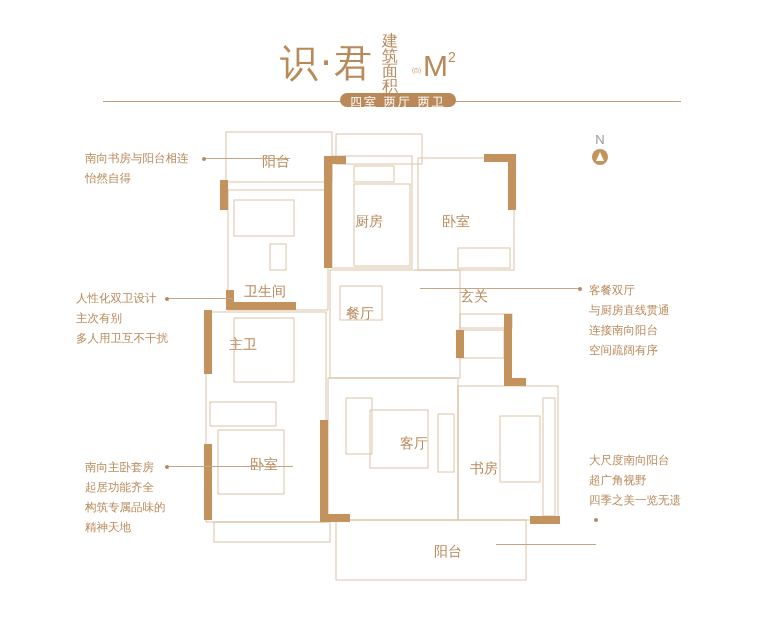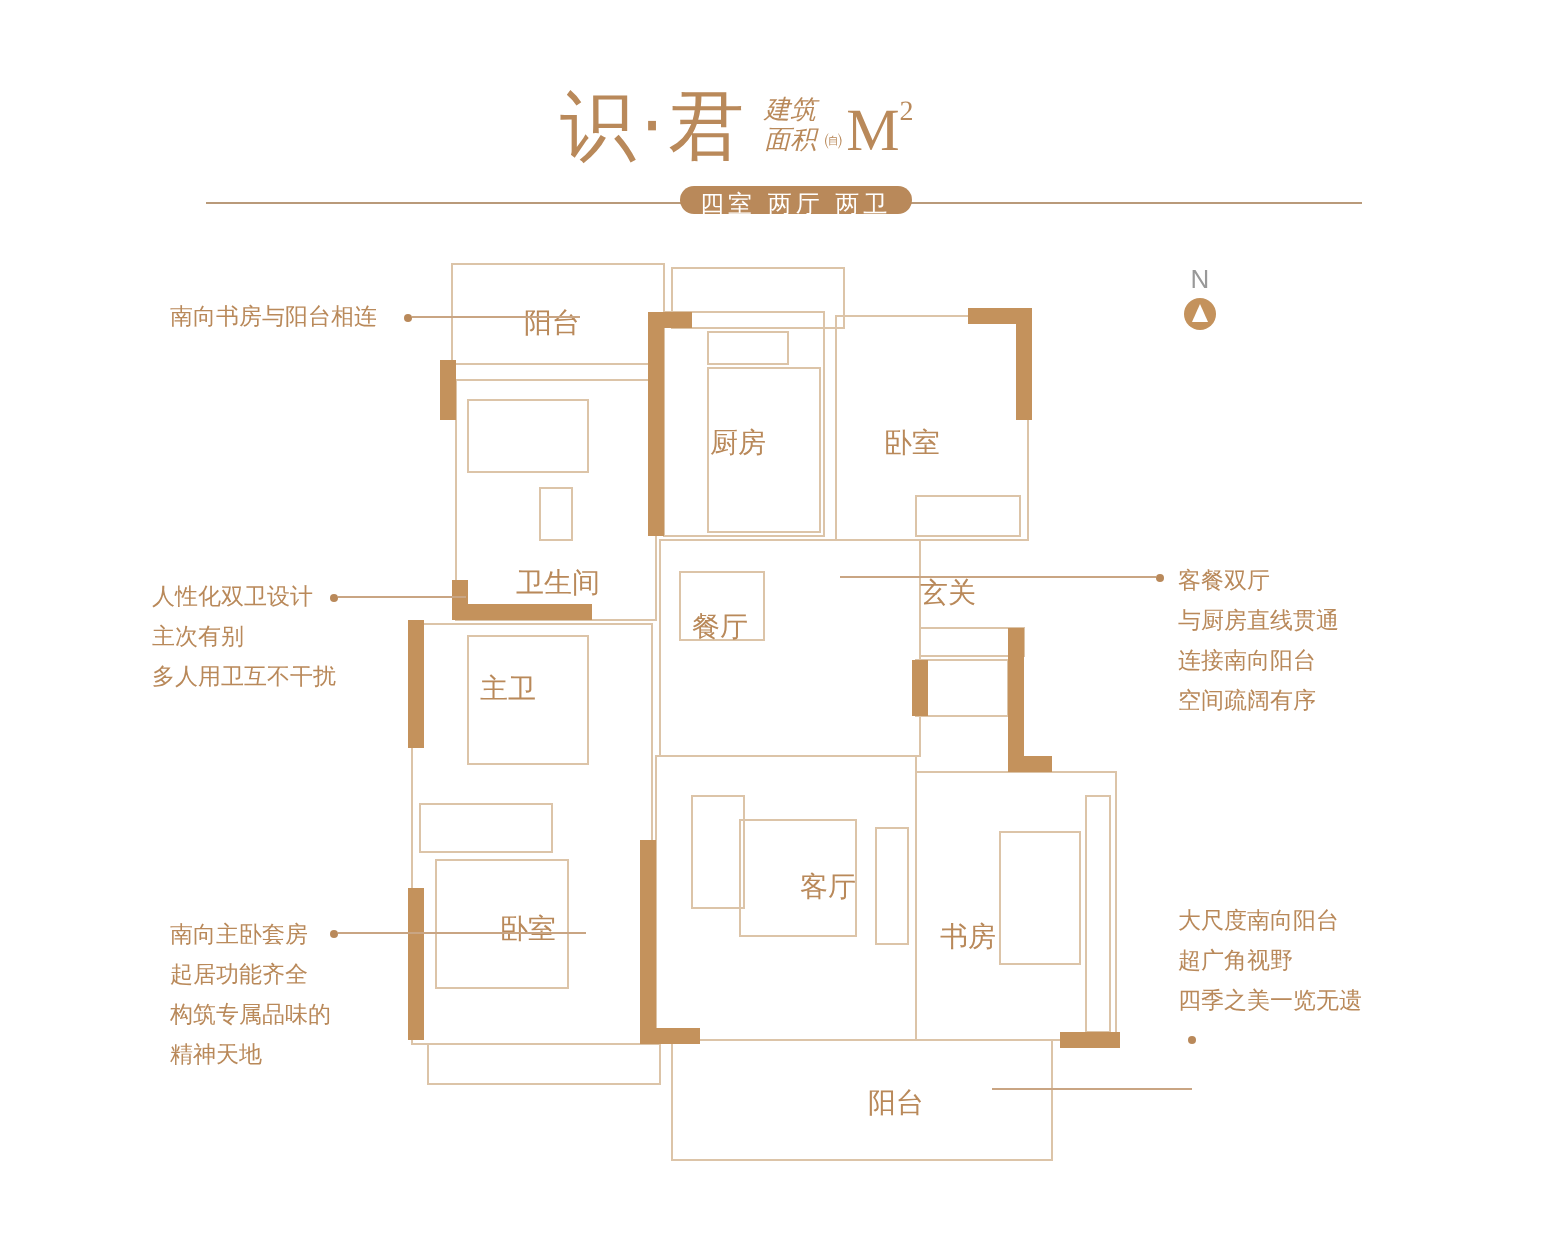--- a/index.html
+++ b/index.html
@@ -6,7 +6,7 @@
   body{width:782px;height:626px;position:relative;overflow:hidden;font-family:"DejaVu Sans",sans-serif;}
   .title{position:absolute;left:280px;top:38px;height:50px;color:#b9895a;display:flex;align-items:center;}
   .title .name{font-size:38px;letter-spacing:2px;}
-  .title .lbl{font-size:13px;line-height:15px;margin-left:8px;width:30px;font-style:italic;}
+  .title .lbl{font-size:16px;line-height:15px;margin-left:8px;width:30px;}
   .title .circ{font-size:9px;margin:14px 2px 0 0;}
   .title .area{font-size:44px;font-family:"Liberation Sans",sans-serif;}
   .title .unit{font-size:30px;font-family:Liberation Serif, serif;margin-top:6px;}

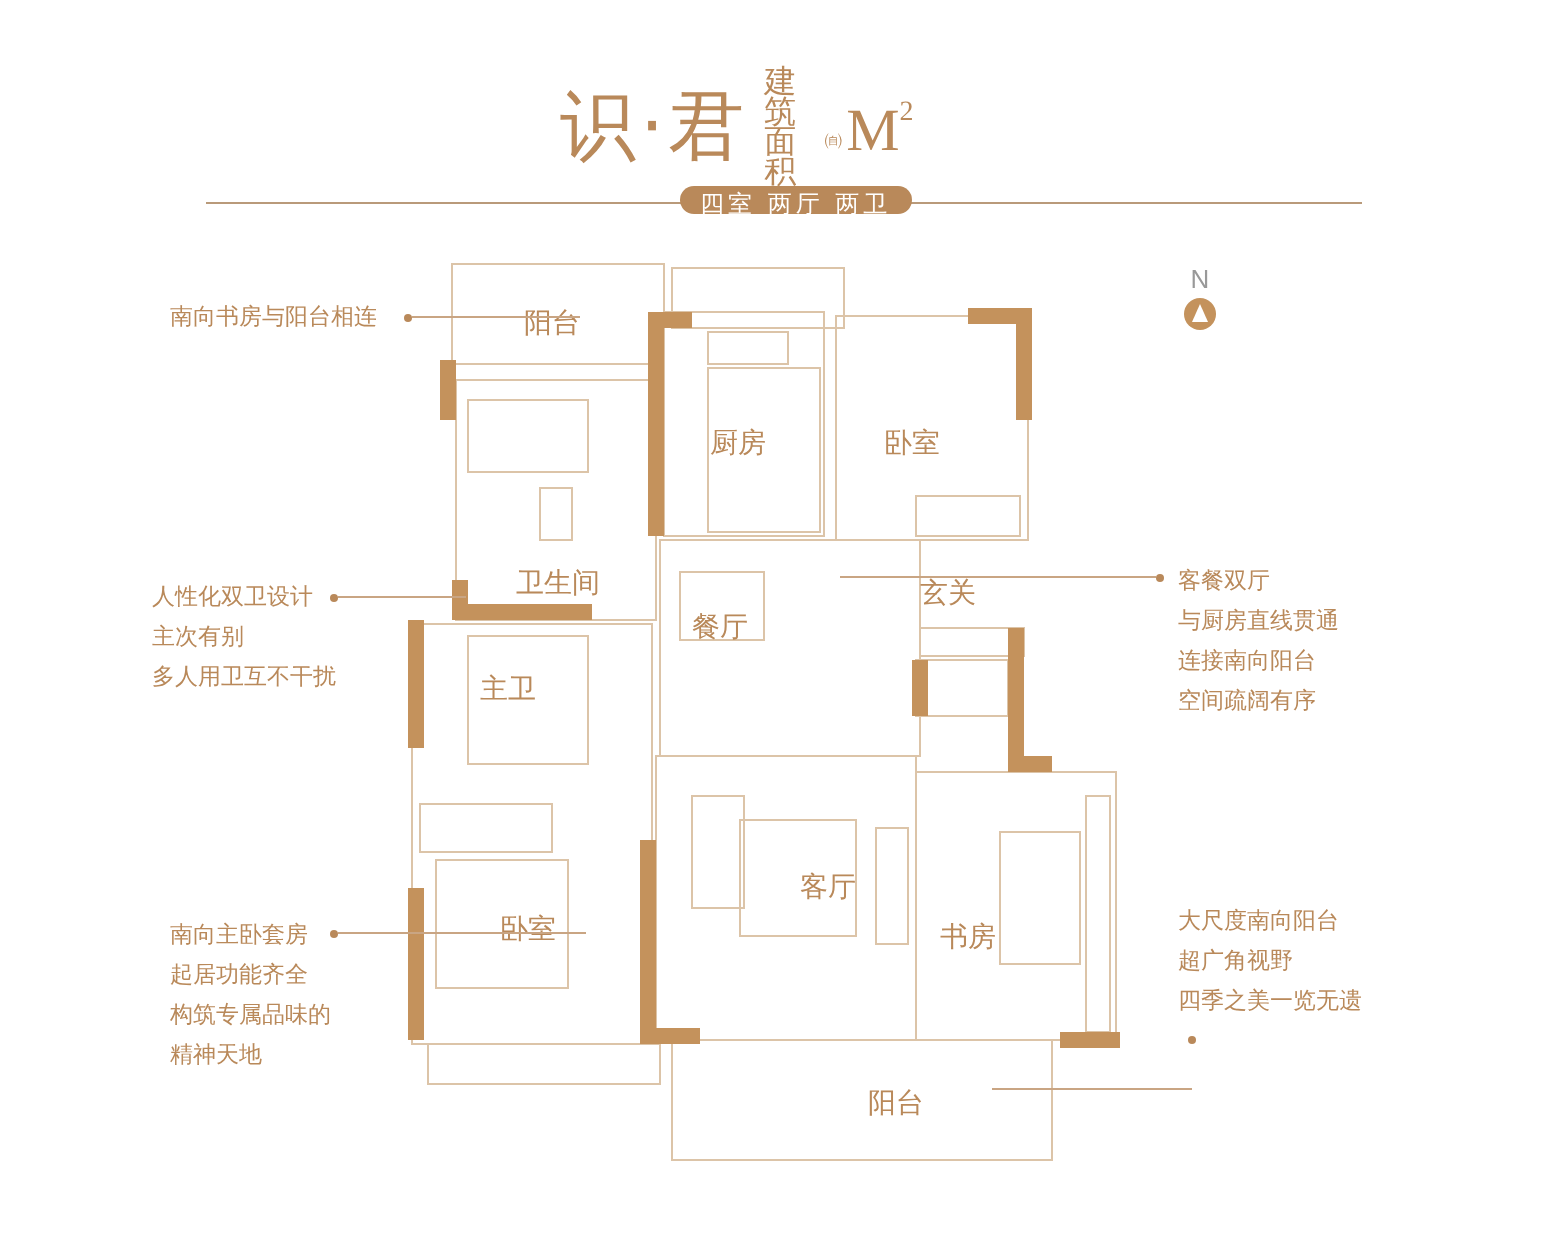--- a/index.html
+++ b/index.html
@@ -9,7 +9,7 @@
   .title .lbl{font-size:16px;line-height:15px;margin-left:8px;width:30px;}
   .title .circ{font-size:9px;margin:14px 2px 0 0;}
   .title .area{font-size:44px;font-family:"Liberation Sans",sans-serif;}
-  .title .unit{font-size:30px;font-family:Liberation Serif, serif;margin-top:6px;}
+  .title .unit{font-size:30px;font-family:Liberation Sans, sans-serif;margin-top:6px;}
   .title sup{font-size:14px;vertical-align:top;}
   .hline{position:absolute;left:103px;top:101px;width:578px;height:1px;background:#b99a7a;}
   .badge{position:absolute;left:340px;top:93px;height:14px;padding:0 10px;background:#b9895a;color:#fff;border-radius:10px;font-size:12px;line-height:19px;letter-spacing:2px;}

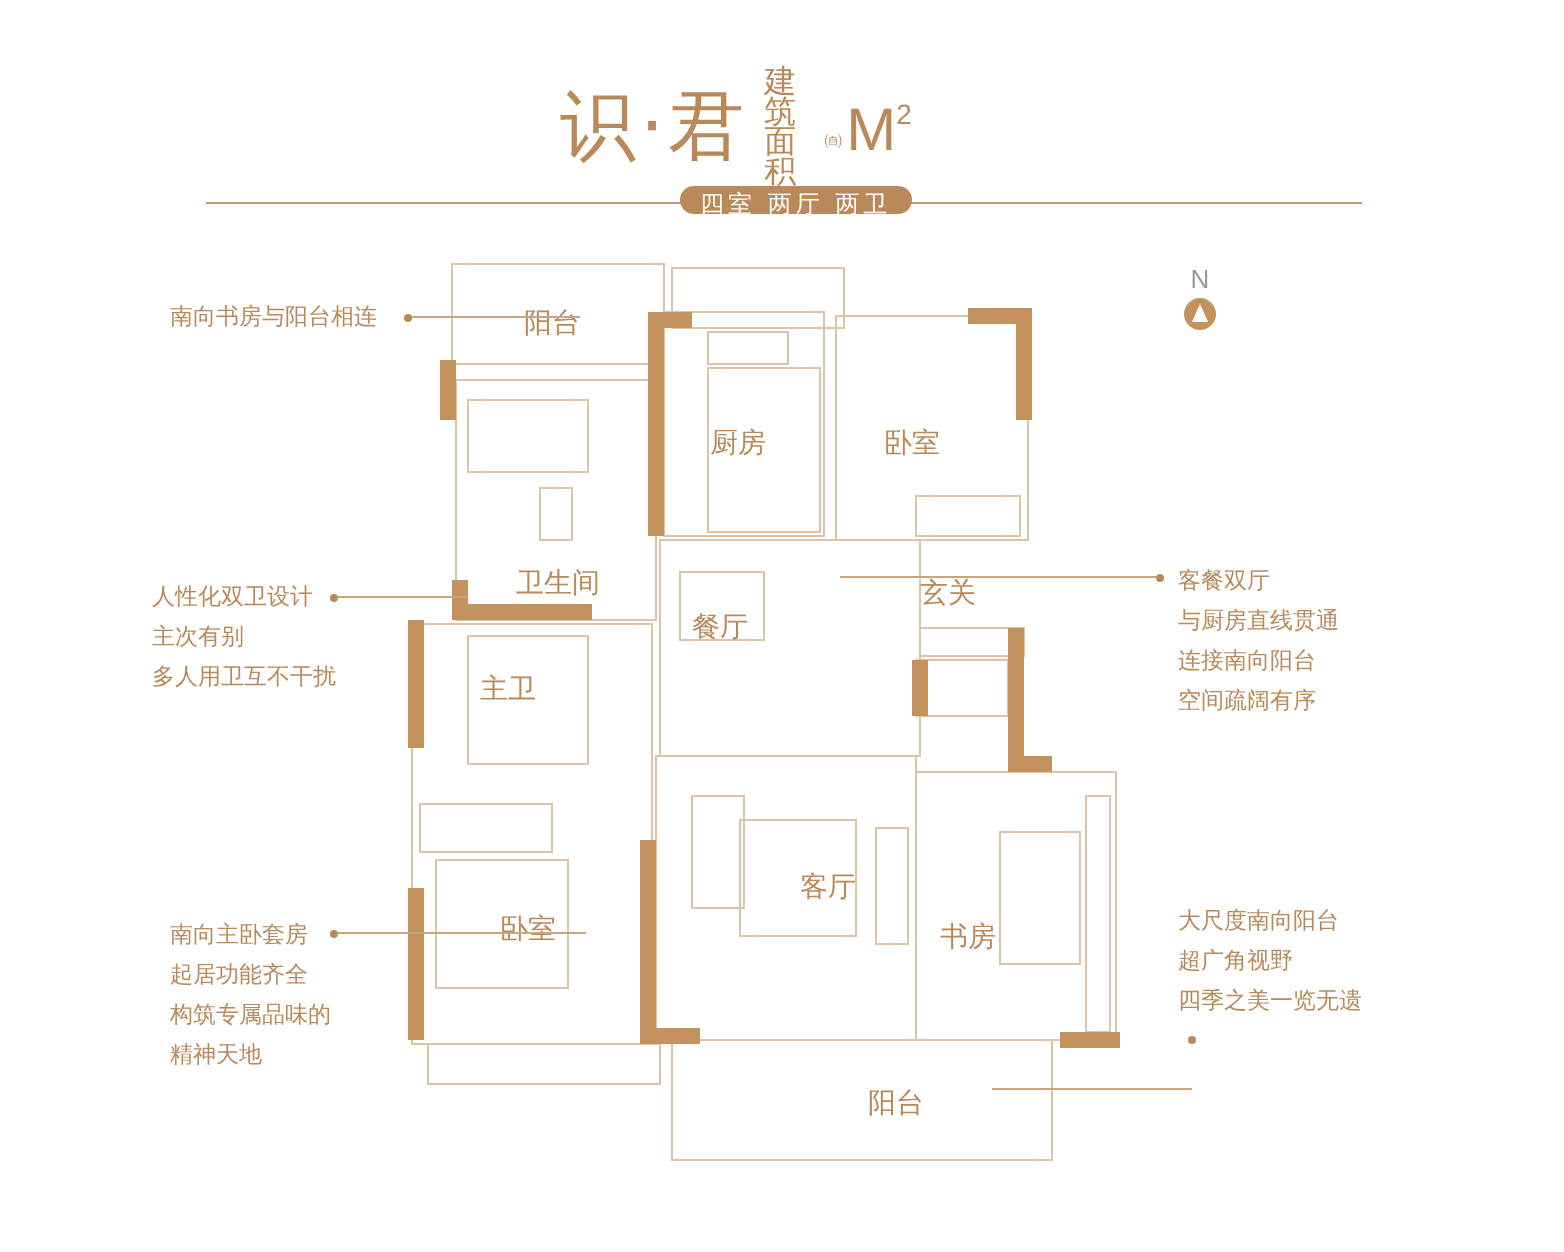--- a/index.html
+++ b/index.html
@@ -106,6 +106,7 @@
 
 <div class="note" style="left:85px;top:148px">
   <div>南向书房与阳台相连</div>
+  <div>怡然自得</div>
 </div>
 <div class="dot" style="left:202px;top:157px"></div>
 <div class="lead" style="left:206px;top:158px;width:84px"></div>

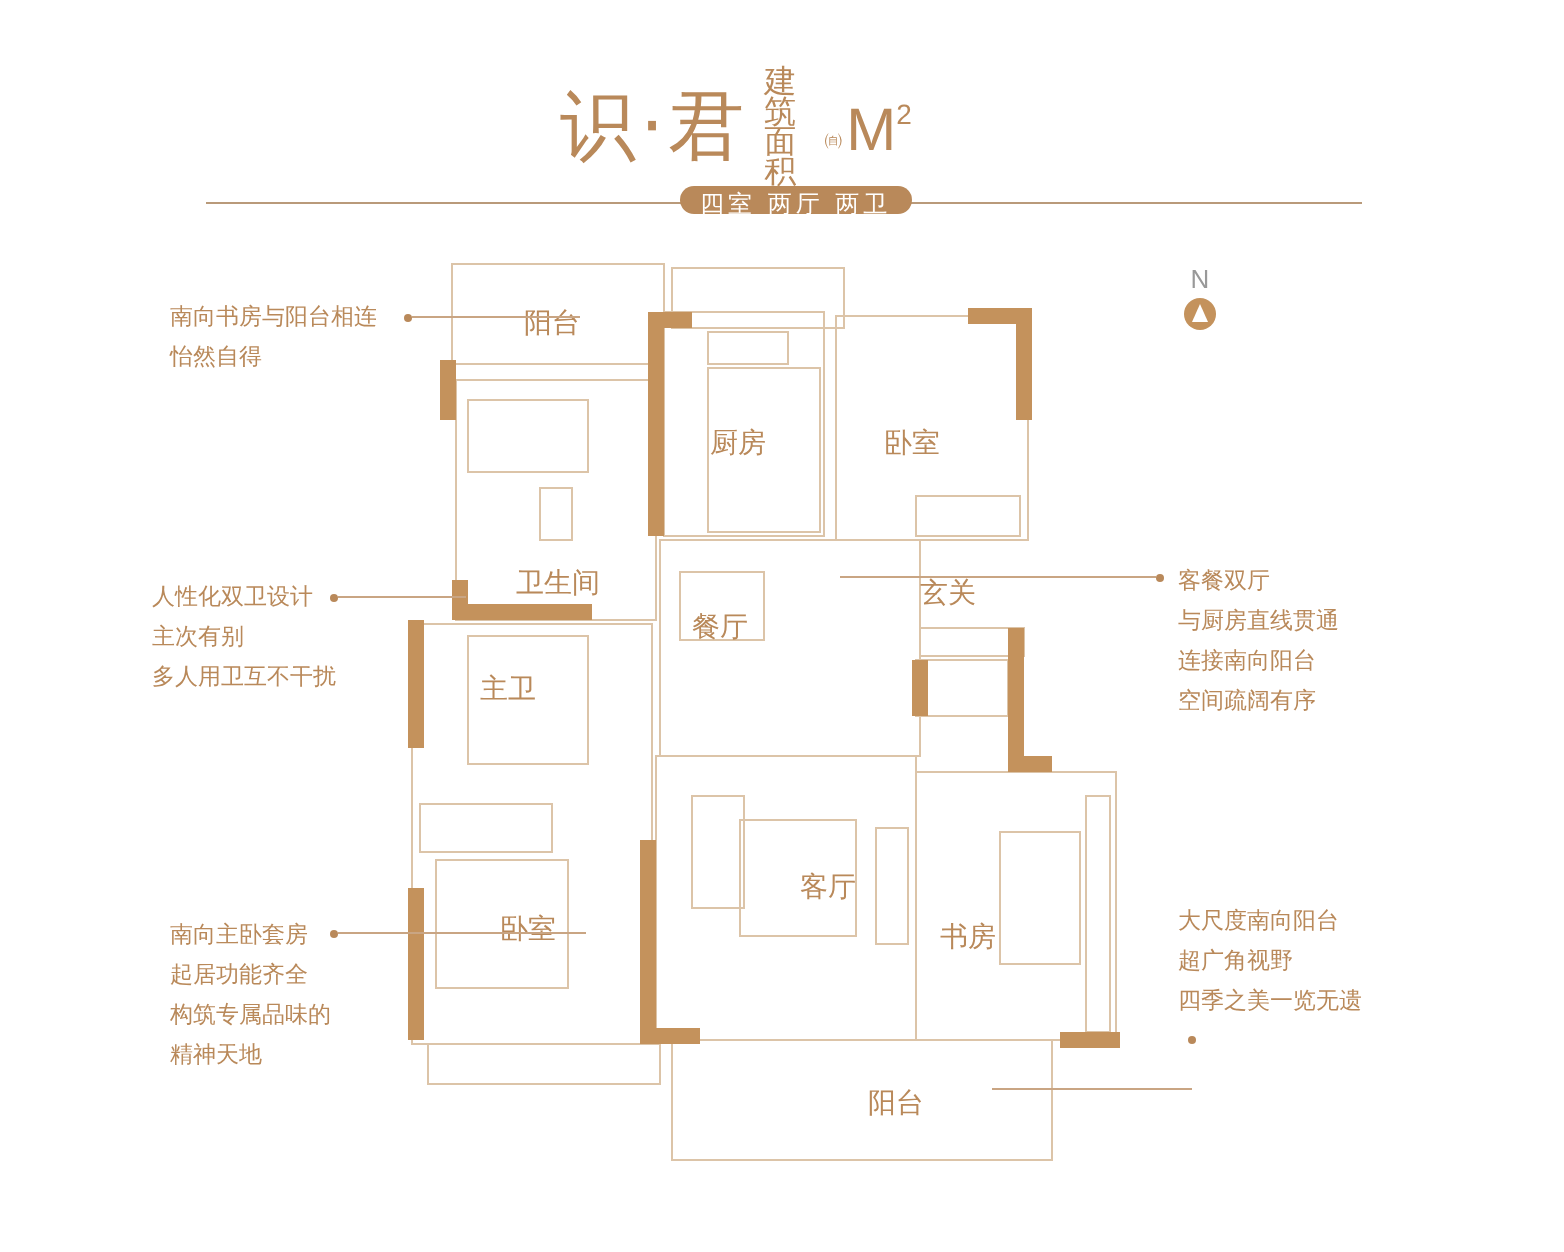--- a/index.html
+++ b/index.html
@@ -95,7 +95,7 @@
 <div class="room" style="left:262px;top:153px">阳台</div>
 <div class="room" style="left:355px;top:213px">厨房</div>
 <div class="room" style="left:442px;top:213px">卧室</div>
-<div class="room" style="left:258px;top:283px">卫生间</div>
+<div class="room" style="left:244px;top:283px">卫生间</div>
 <div class="room" style="left:240px;top:336px">主卫</div>
 <div class="room" style="left:346px;top:305px">餐厅</div>
 <div class="room" style="left:460px;top:288px">玄关</div>

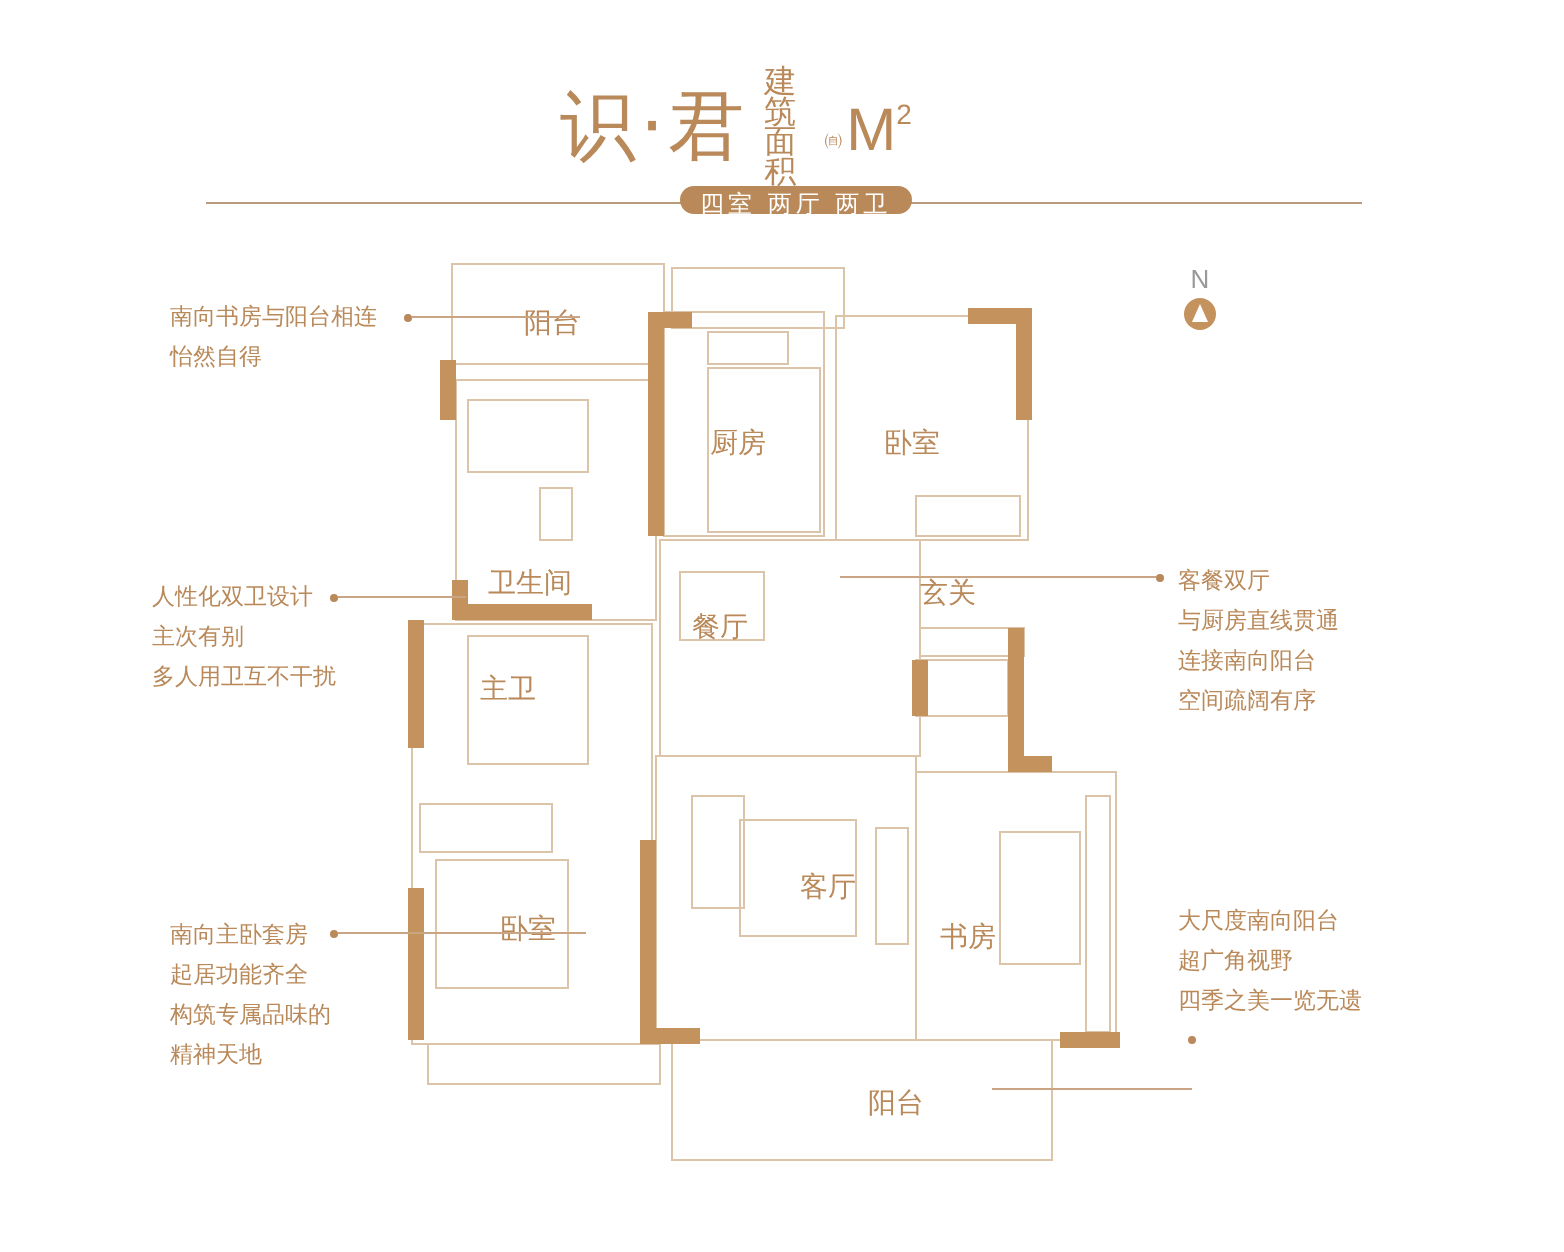--- a/index.html
+++ b/index.html
@@ -96,7 +96,7 @@
 <div class="room" style="left:355px;top:213px">厨房</div>
 <div class="room" style="left:442px;top:213px">卧室</div>
 <div class="room" style="left:244px;top:283px">卫生间</div>
-<div class="room" style="left:240px;top:336px">主卫</div>
+<div class="room" style="left:229px;top:336px">主卫</div>
 <div class="room" style="left:346px;top:305px">餐厅</div>
 <div class="room" style="left:460px;top:288px">玄关</div>
 <div class="room" style="left:400px;top:435px">客厅</div>

